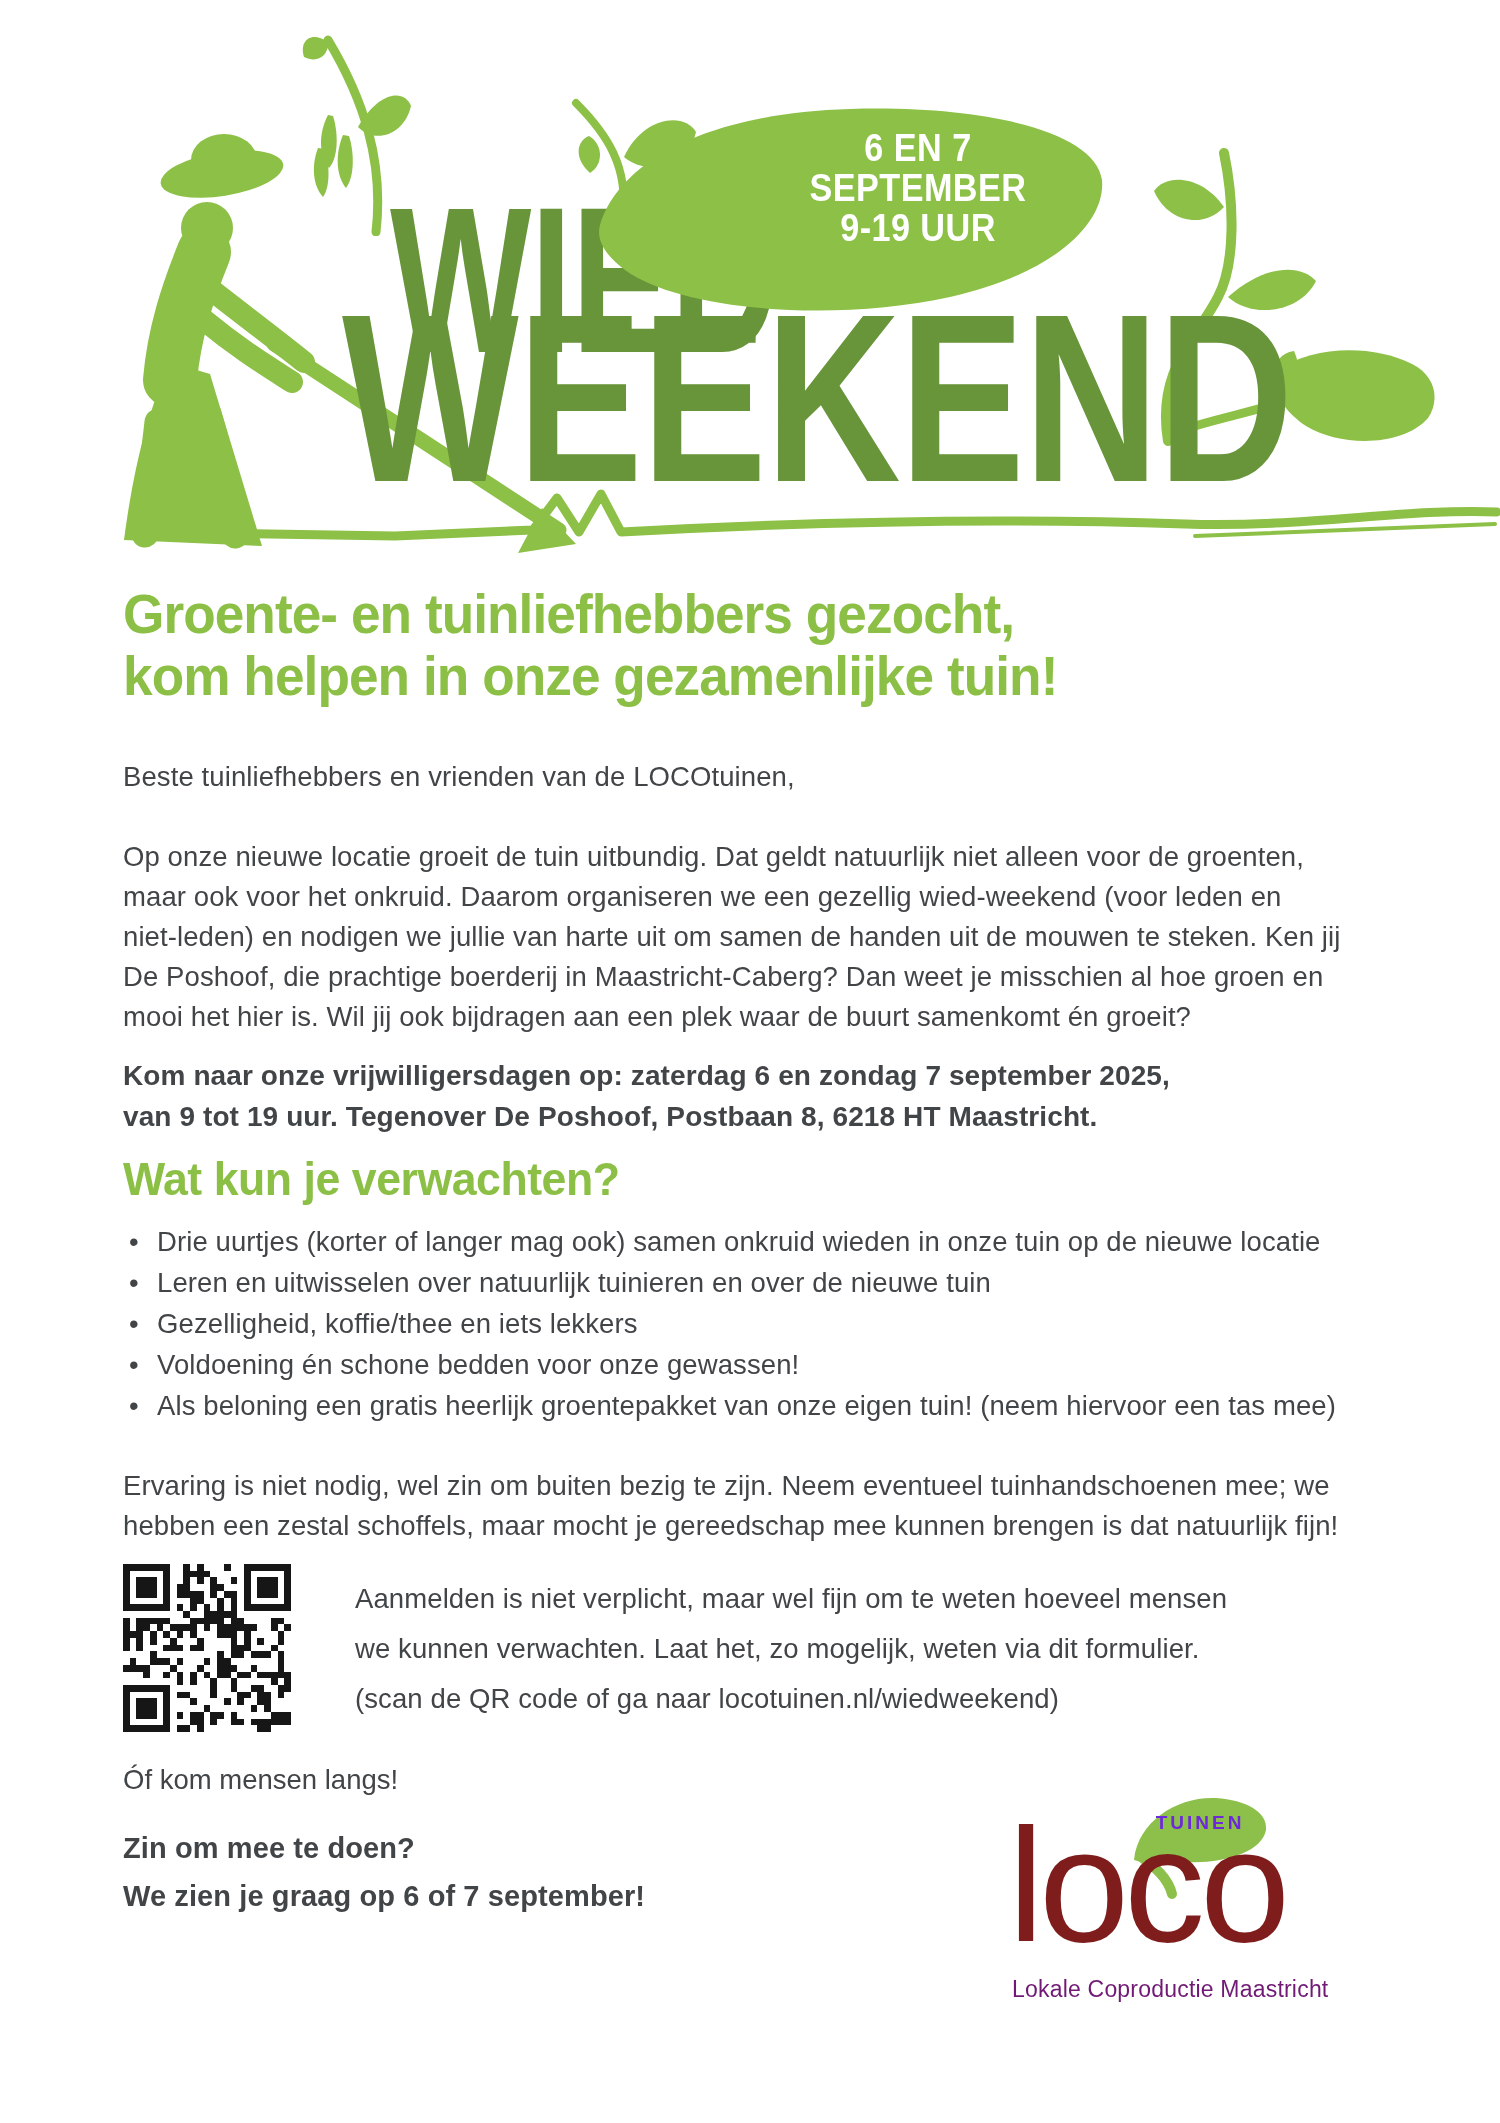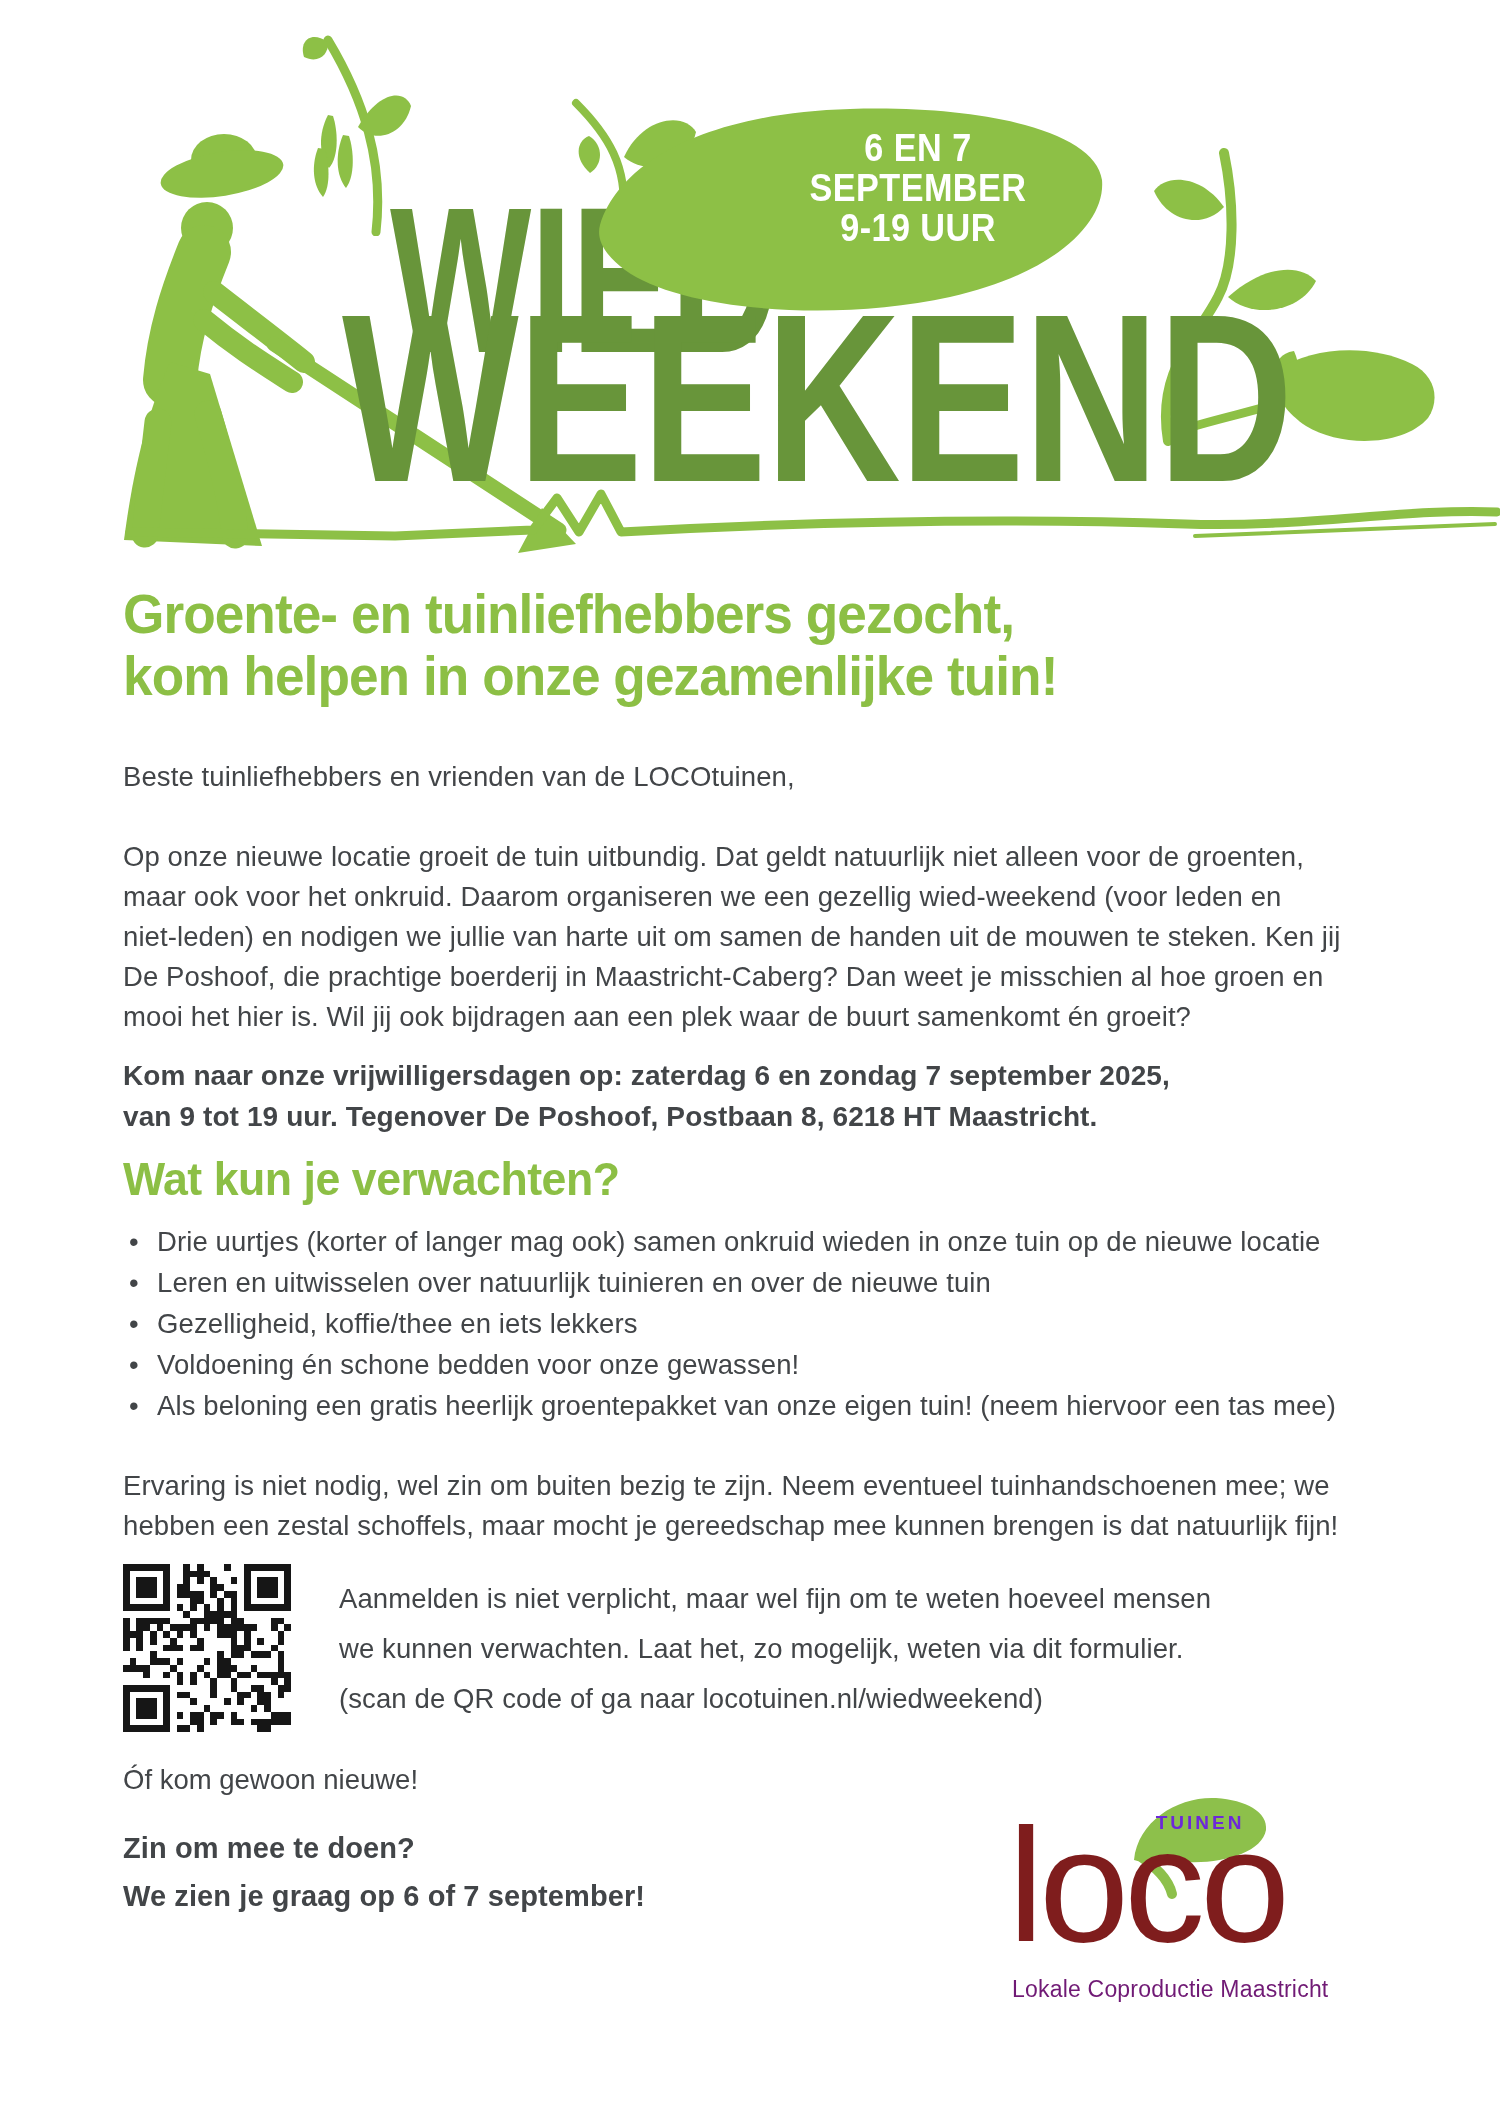--- a/index.html
+++ b/index.html
@@ -43,7 +43,7 @@
     position:relative;padding-left:34px;font-size:27.5px;line-height:41px;letter-spacing:0.1px;
   }
   ul.bullets li::before{content:"•";position:absolute;left:6px;top:0;}
-  .signup-row{display:flex;margin-top:18px;gap:48px;align-items:flex-start;}
+  .signup-row{display:flex;margin-top:18px;gap:64px;align-items:flex-start;}
   .qr{width:168px;height:168px;flex:0 0 auto;}
   .signup-text{font-size:27.5px;line-height:50px;padding-top:10px;letter-spacing:0.1px;}
   .dropin{margin-top:32px;font-size:27.5px;}

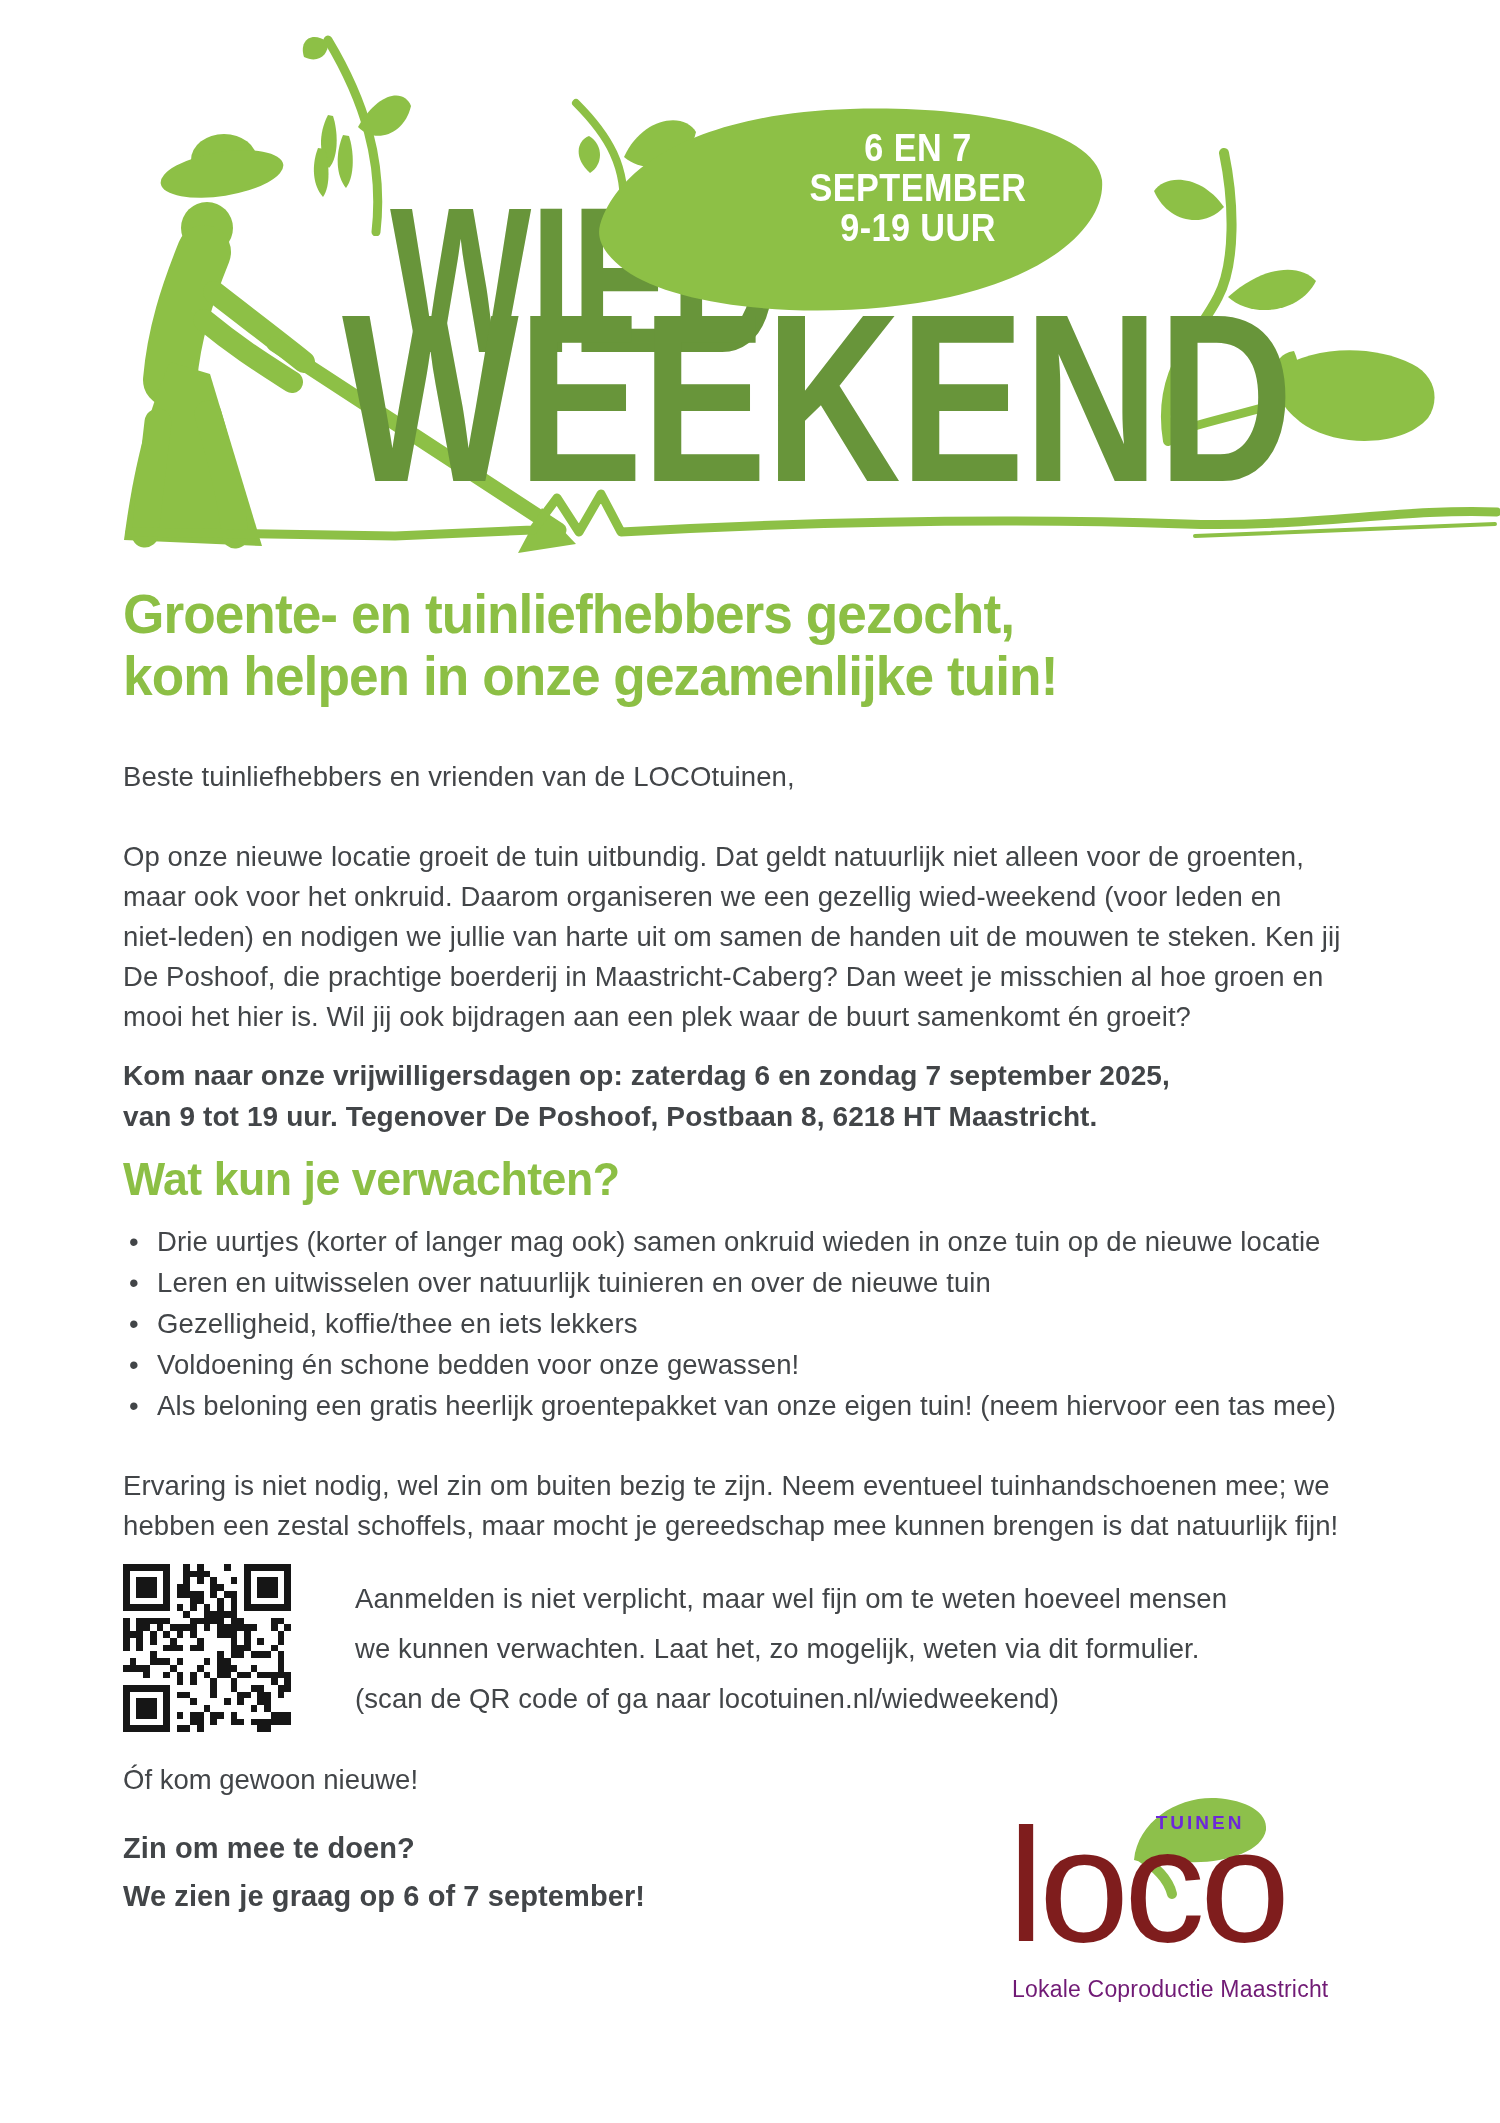--- a/index.html
+++ b/index.html
@@ -471,7 +471,7 @@
 (scan de QR code of ga naar locotuinen.nl/wiedweekend)</div>
     </div>
 
-    <p class="dropin">Óf kom gewoon nieuwe!</p>
+    <p class="dropin">Óf kom mensen langs!</p>
 
     <p class="para preline bold closing">Zin om mee te doen?
 We zien je graag op 6 of 7 september!</p>

